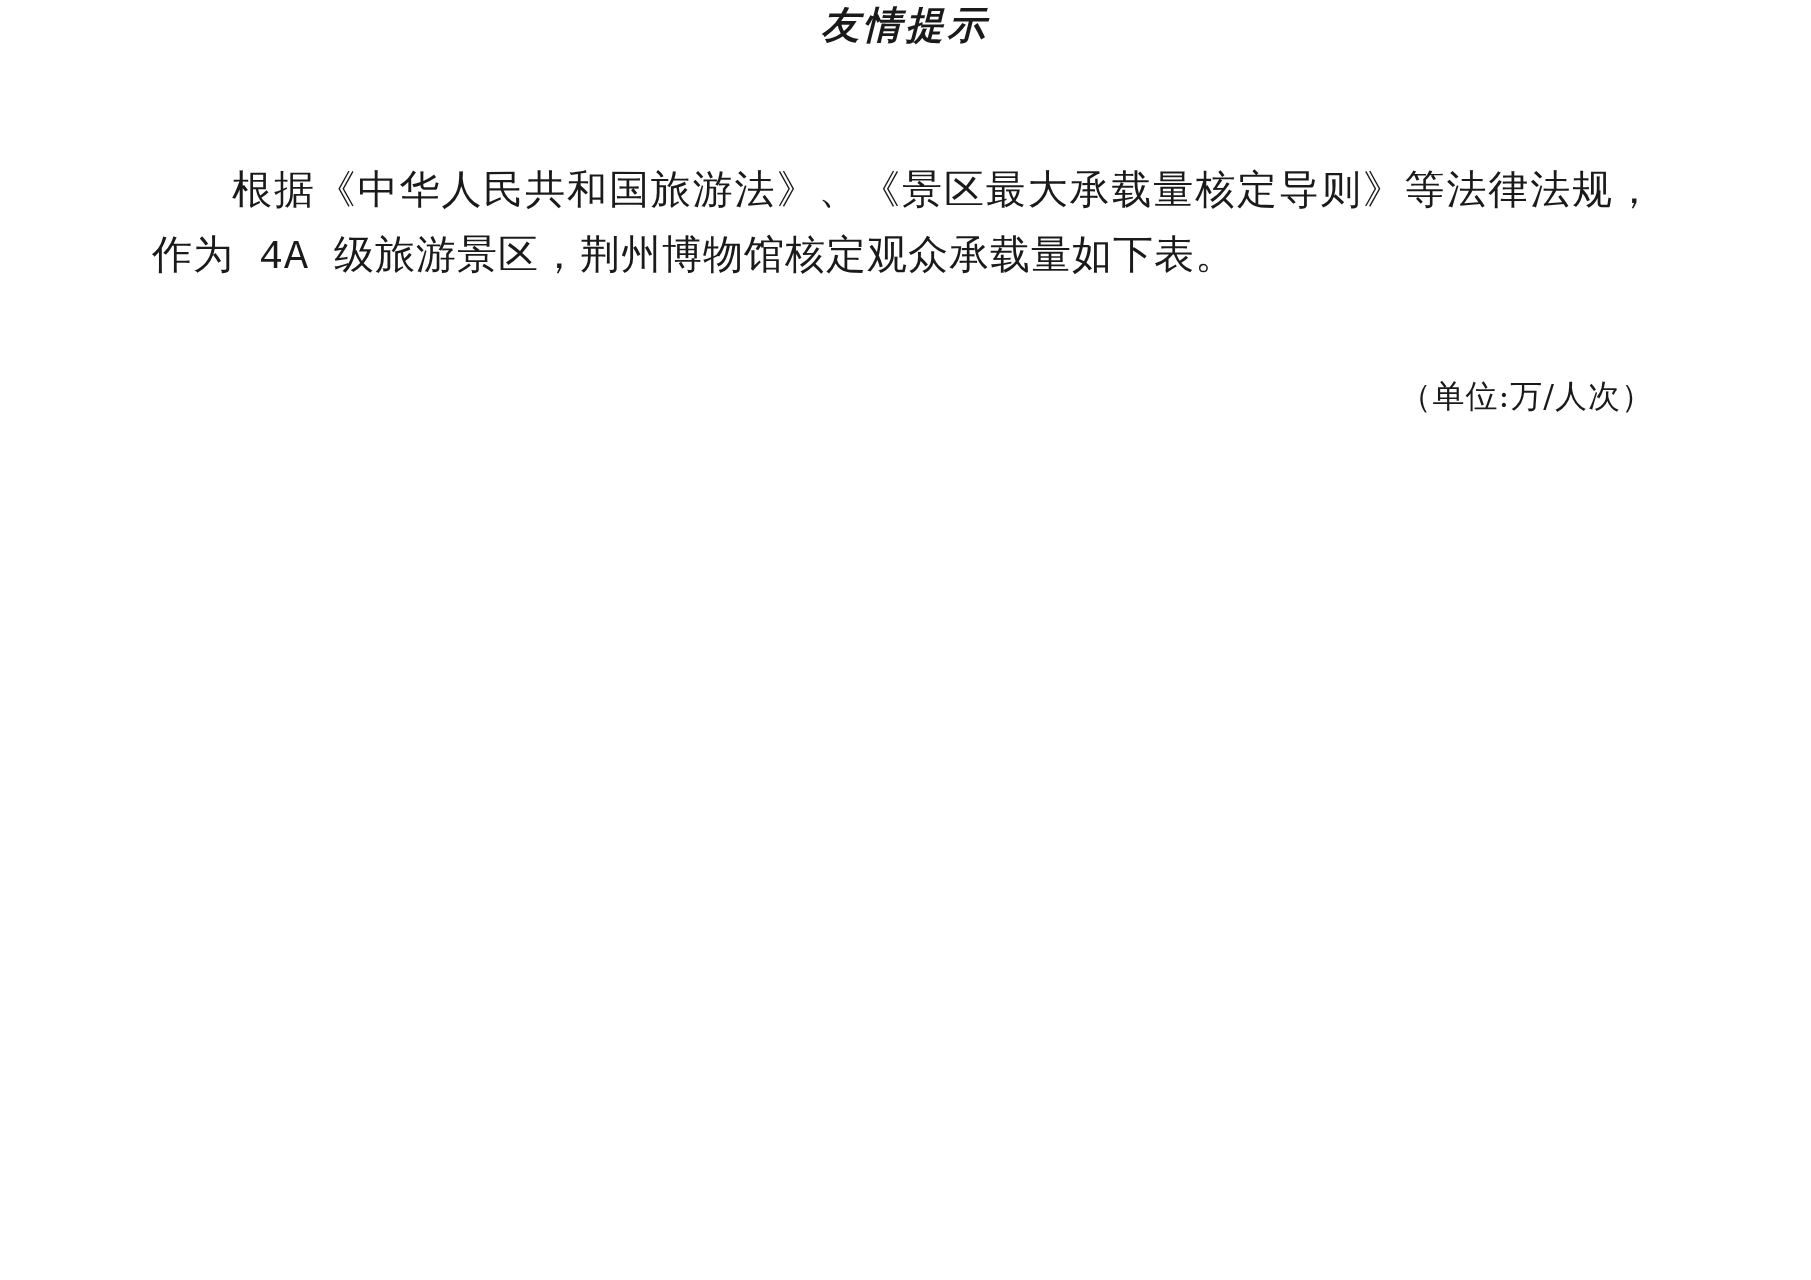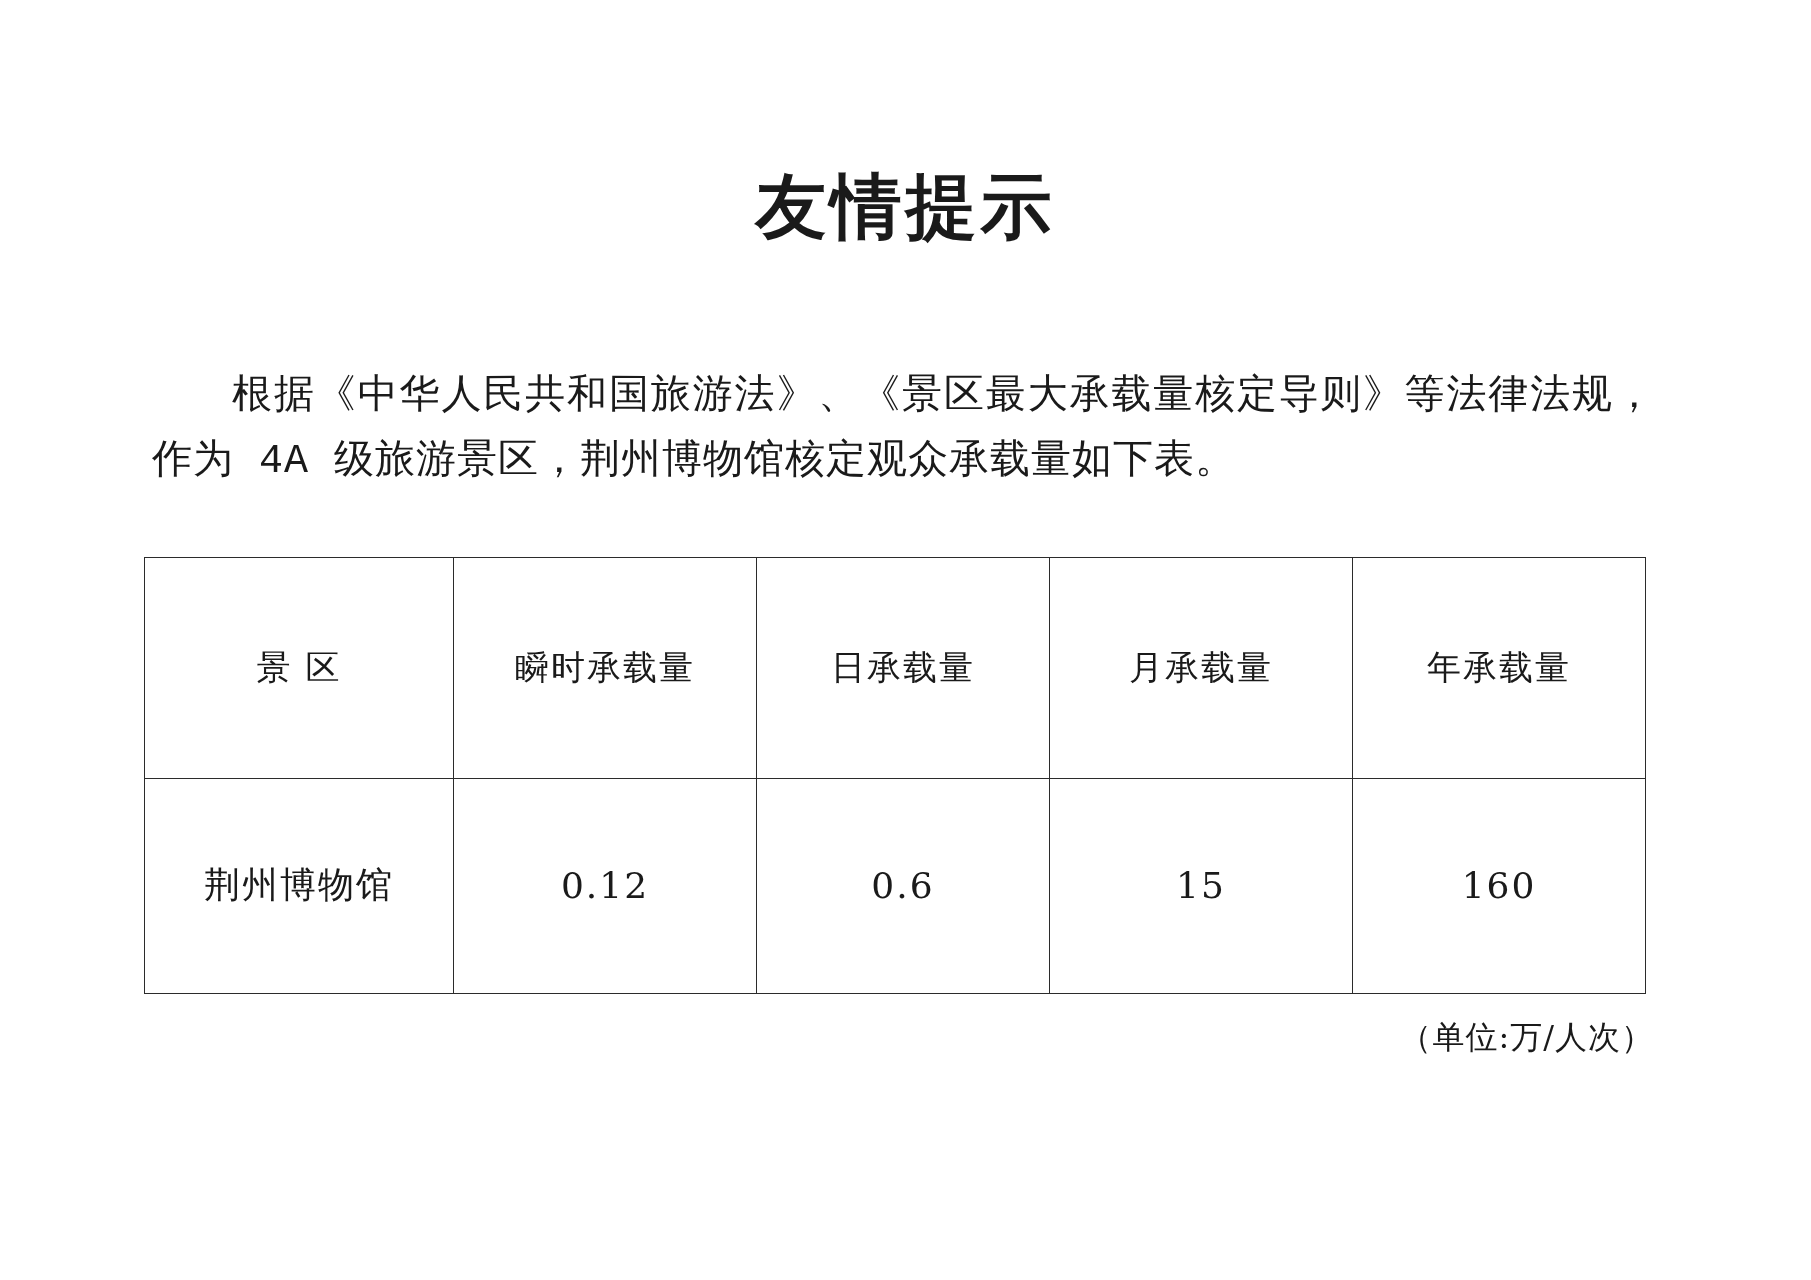--- a/index.html
+++ b/index.html
@@ -23,12 +23,12 @@
   }
   .doc-title {
     text-align: center;
-    font-size: 71px;
+    font-size: 38px;
     font-weight: bold;
     letter-spacing: 4px;
     margin: 0;
-    padding-top: 160px;
     font-family: "DejaVu Serif", "Liberation Serif", serif;
+    font-style: italic;
   }
   .body-text {
     margin: 0;

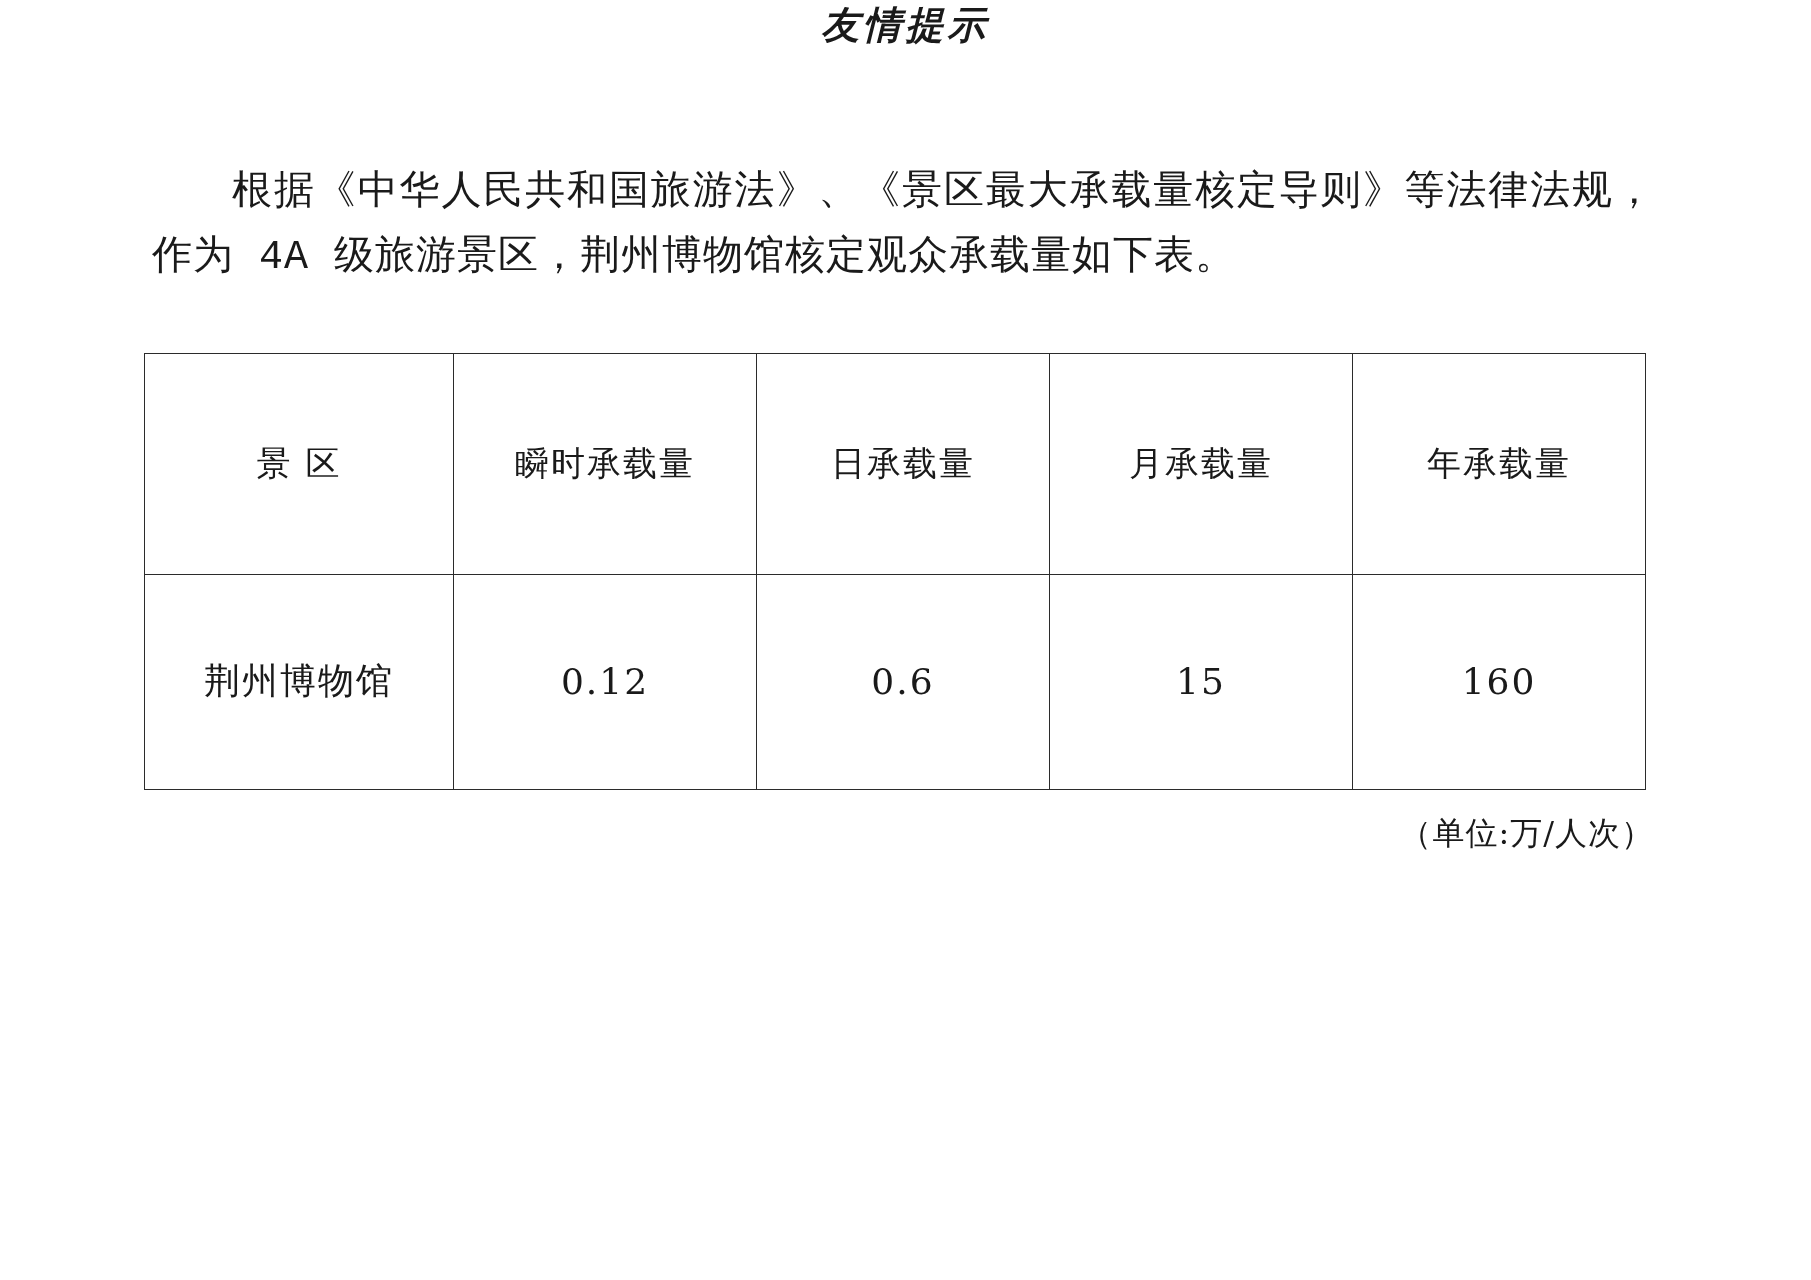--- a/index.html
+++ b/index.html
@@ -97,26 +97,6 @@
   <p class="body-text">根据《中华人民共和国旅游法》、《景区最大承载量核定导则》等法律法规，作为 4A 级旅游景区，荆州博物馆核定观众承载量如下表。</p>
 
   <div class="table-wrap">
-    <table class="capacity-table">
-      <thead>
-        <tr>
-          <td class="col-scenic">景  区</td>
-          <td class="col-inst">瞬时承载量</td>
-          <td class="col-day">日承载量</td>
-          <td class="col-month">月承载量</td>
-          <td class="col-year">年承载量</td>
-        </tr>
-      </thead>
-      <tbody>
-        <tr>
-          <td class="col-scenic">荆州博物馆</td>
-          <td class="col-inst num">0.12</td>
-          <td class="col-day num">0.6</td>
-          <td class="col-month num">15</td>
-          <td class="col-year num">160</td>
-        </tr>
-      </tbody>
-    </table>
     <div class="unit-note">（单位:万/人次）</div>
   </div>
 

